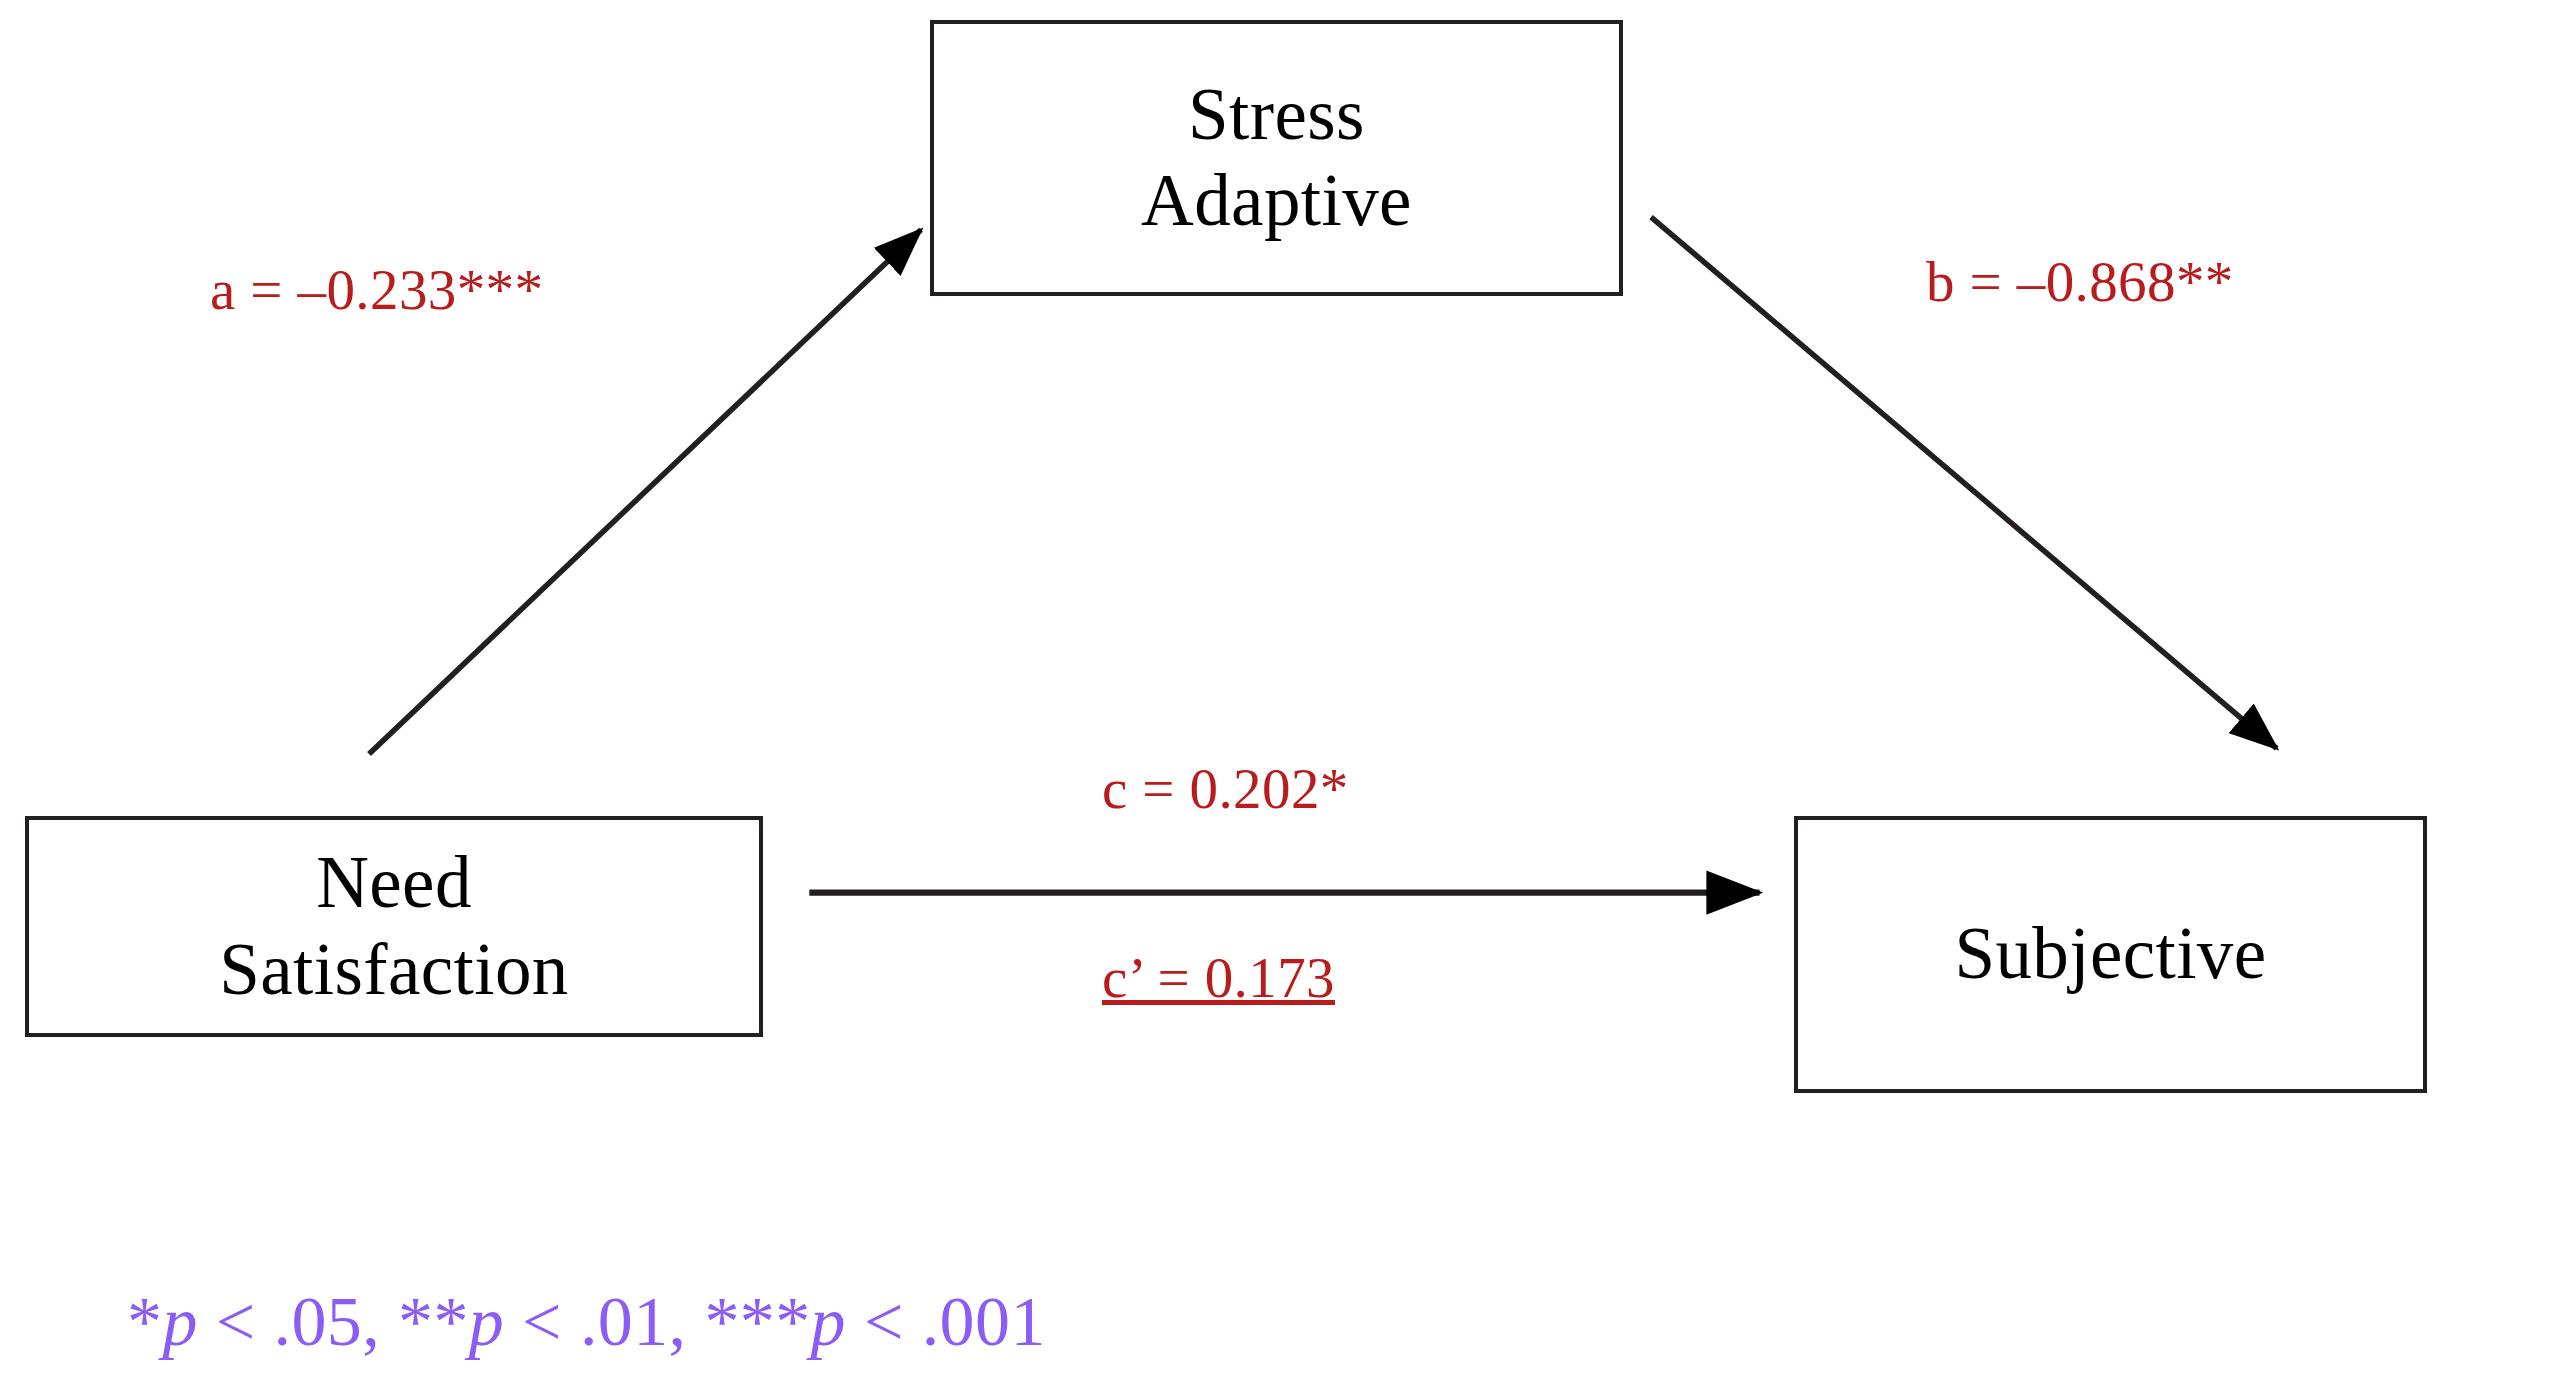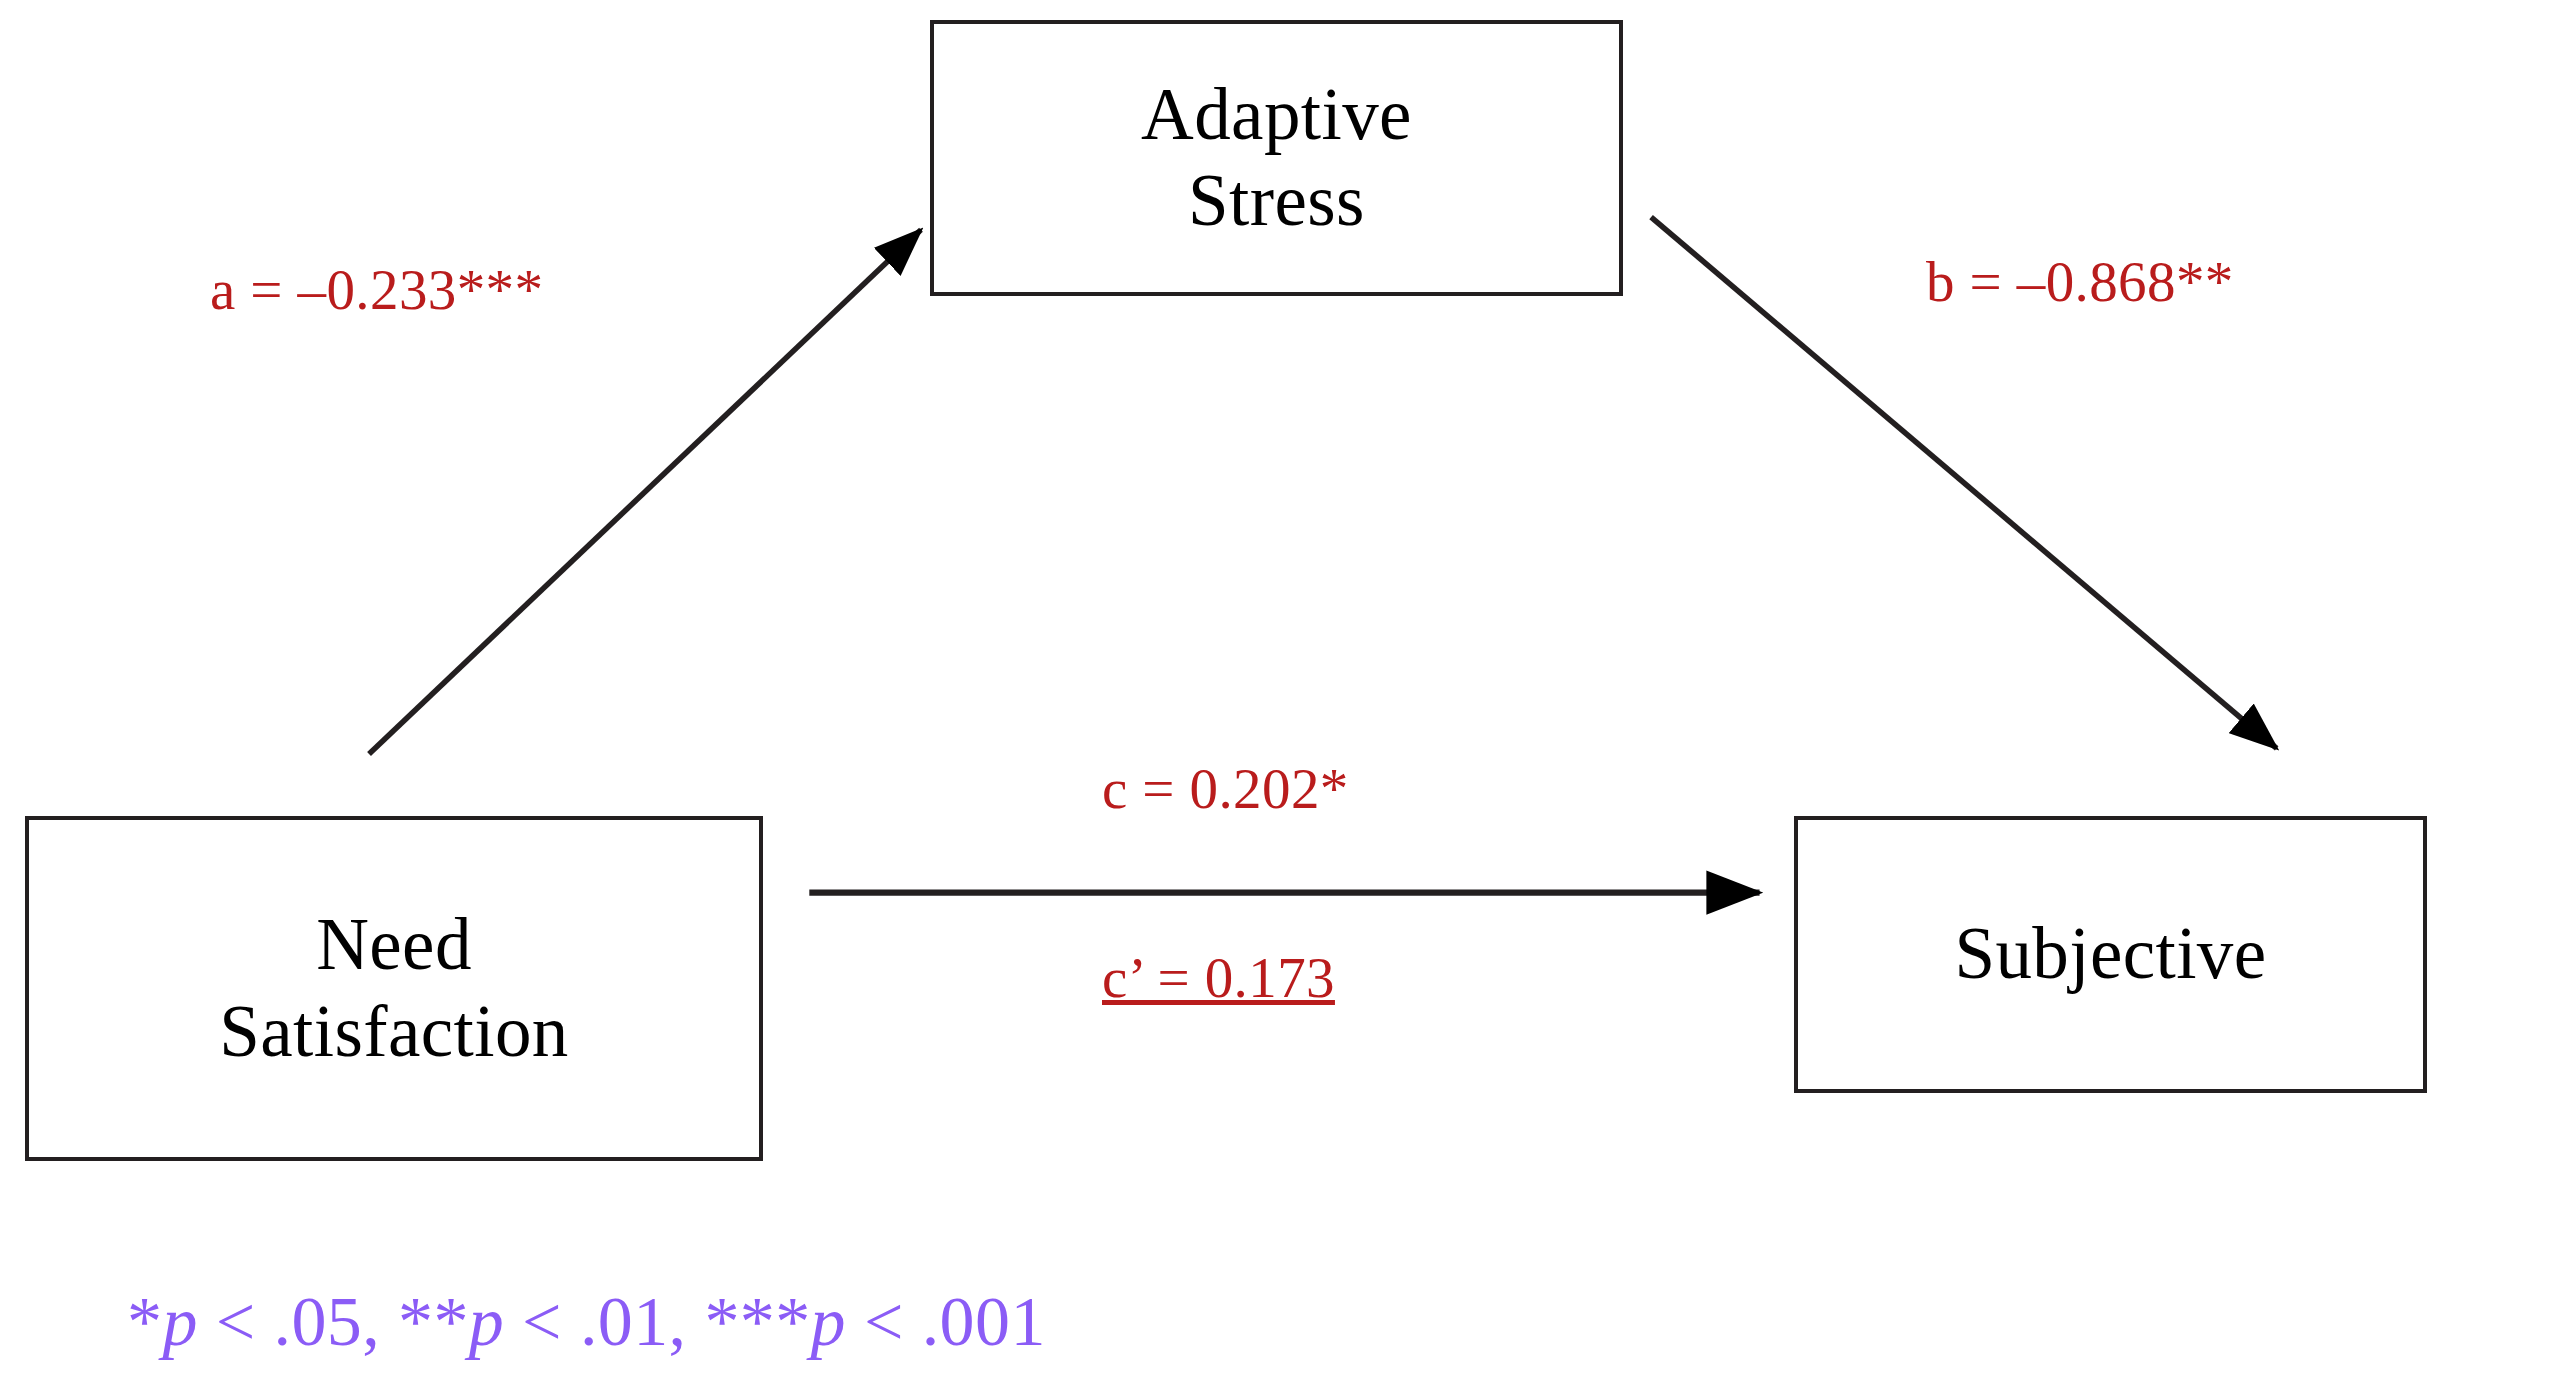--- a/index.html
+++ b/index.html
@@ -121,8 +121,8 @@
   </svg>
 
   <div class="node-box" id="node-adaptive-stress">
+    <span class="node-line">Stress</span>
     <span class="node-line">Adaptive</span>
-    <span class="node-line">Stress</span>
   </div>
 
   <div class="node-box" id="node-need-satisfaction">

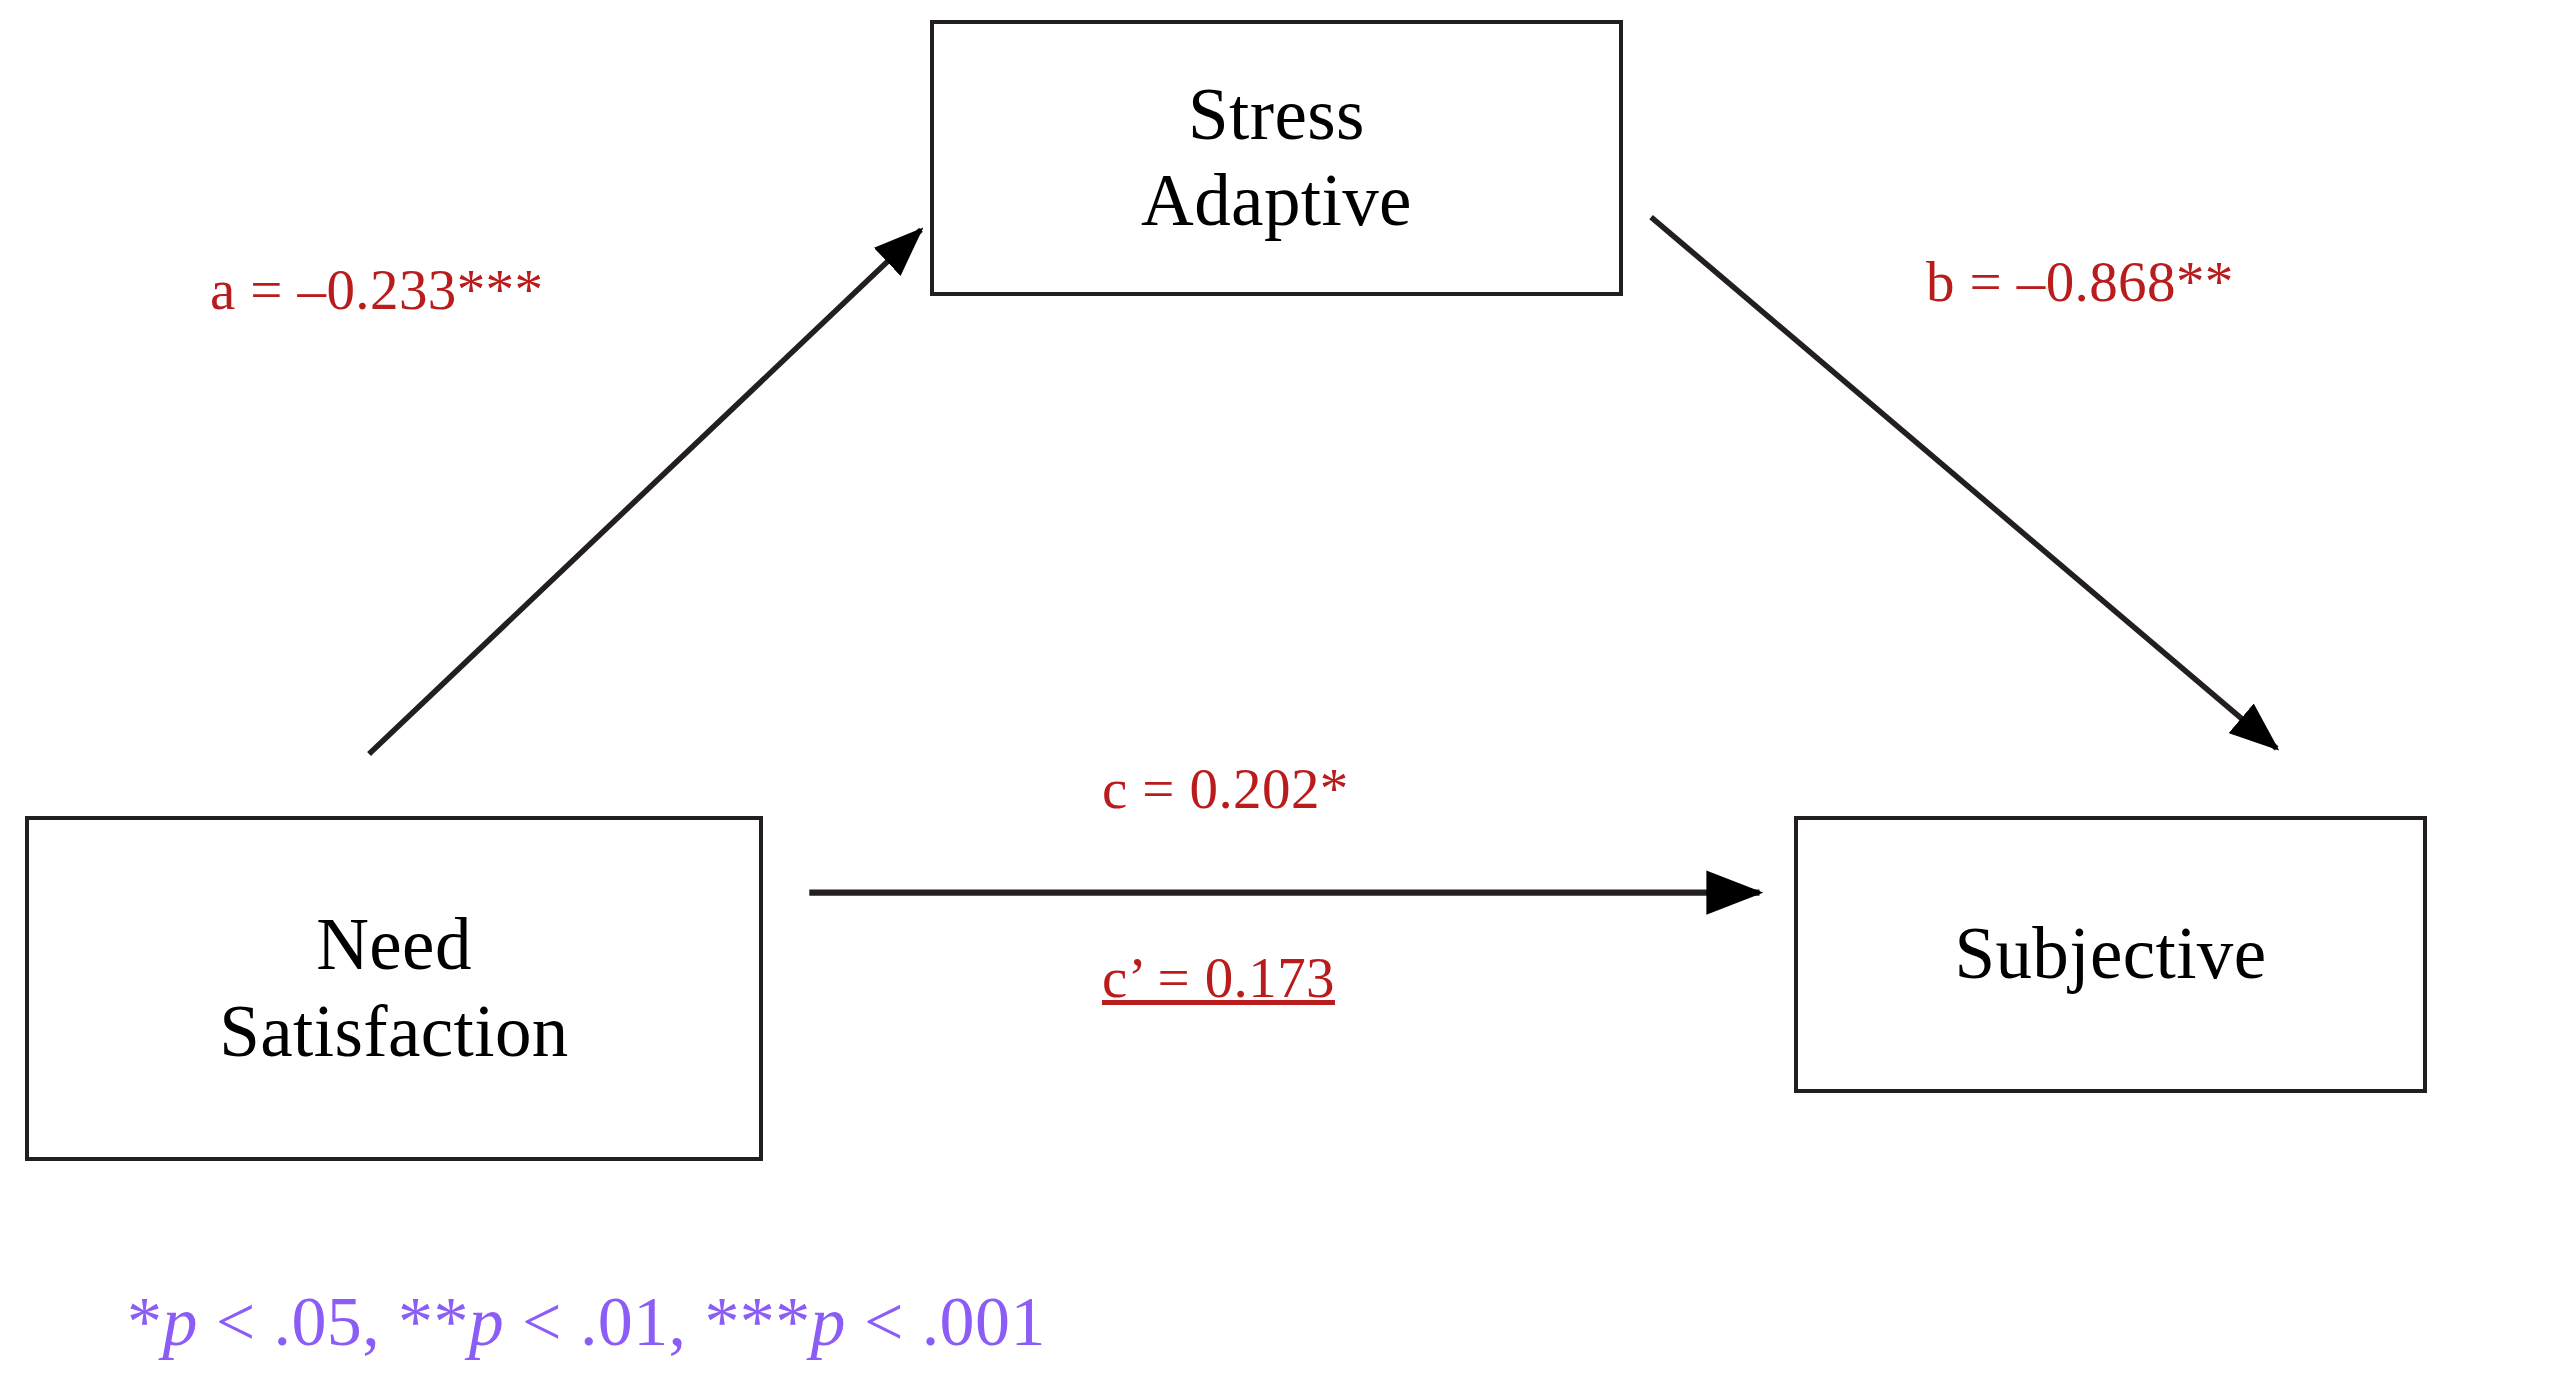--- a/index.html
+++ b/index.html
@@ -52,7 +52,7 @@
     left: 25px;
     top: 816px;
     width: 738px;
-    height: 345px;
+    height: 221px;
   }
   #node-subjective-wellbeing {
     left: 1794px;

